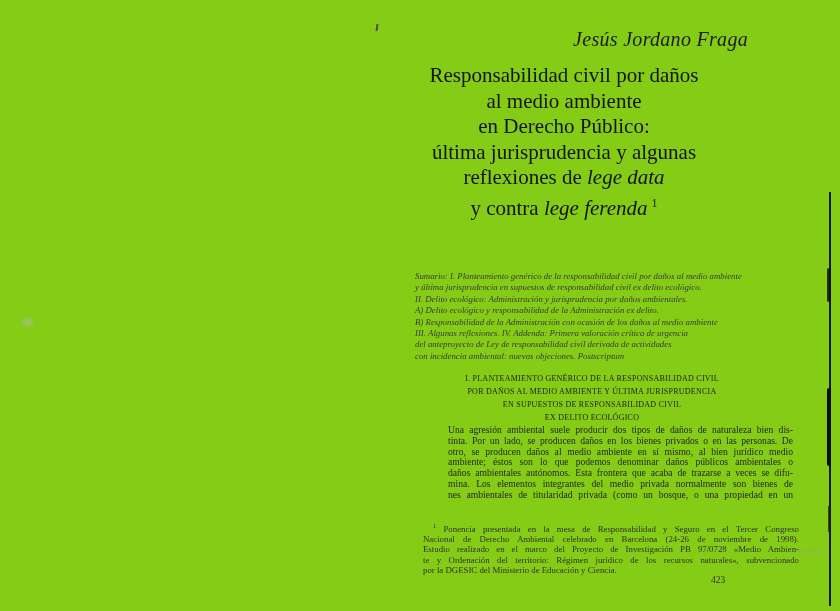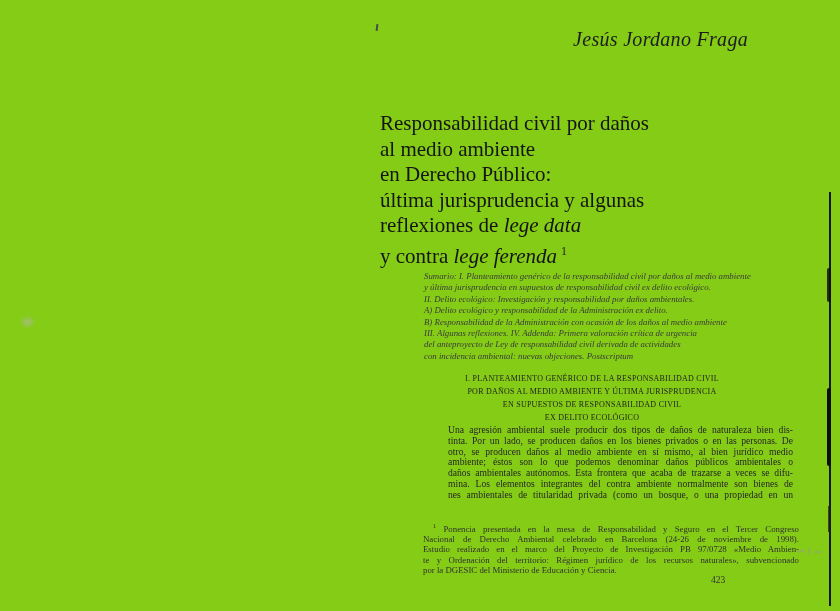--- a/index.html
+++ b/index.html
@@ -36,11 +36,10 @@
     top: 63px;
     left: 380px;
     right: 92px;
-    text-align: left;
+    text-align: center;
     font-size: 21px;
     line-height: 25.5px;
     color: #141414;
-    margin-top: 48px;
   }
   .title-block .t-line em { font-style: italic; }
   .title-block .fn-ref {

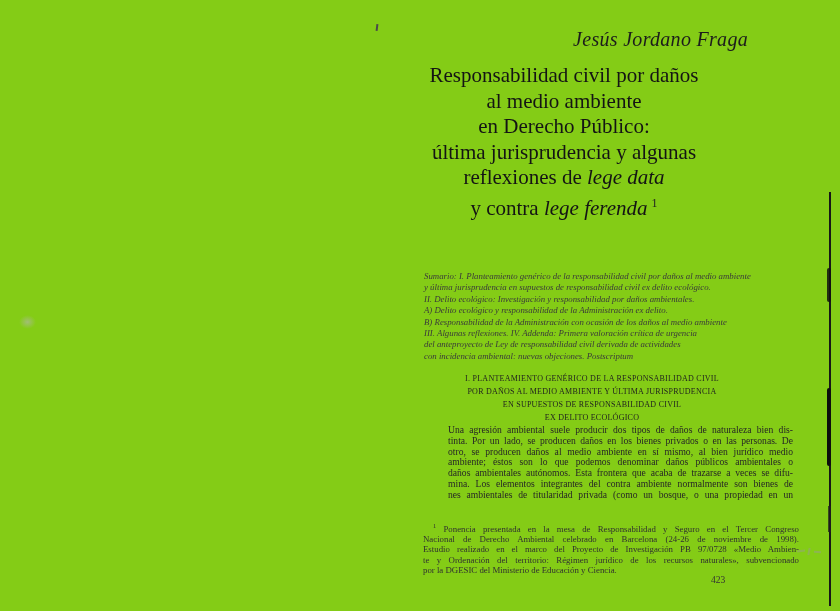--- a/index.html
+++ b/index.html
@@ -52,7 +52,7 @@
   .sumario-block {
     position: absolute;
     top: 271px;
-    left: 424px;
+    left: 415px;
     width: 366px;
     font-style: italic;
     font-size: 8.8px;

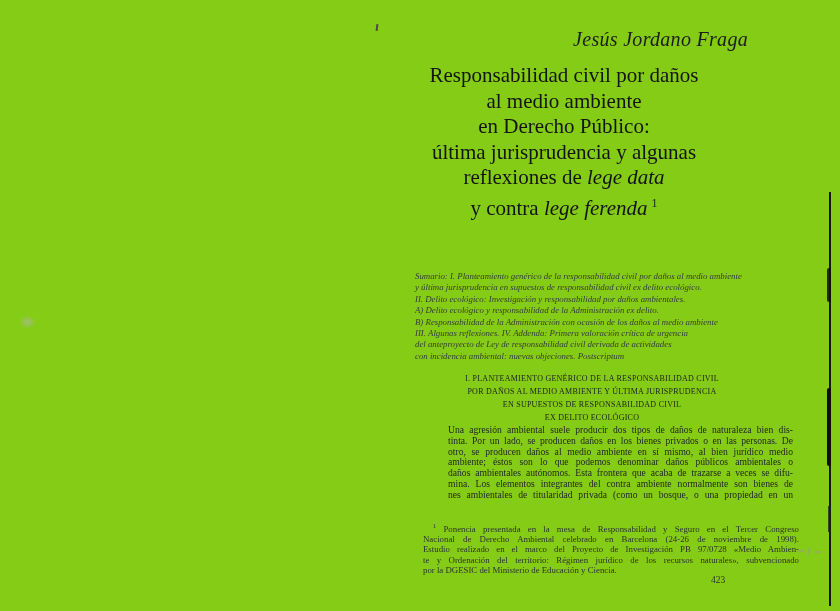--- a/index.html
+++ b/index.html
@@ -209,7 +209,7 @@
   <div class="sumario-block">
     <div class="s-line">Sumario: I. Planteamiento genérico de la responsabilidad civil por daños al medio ambiente</div>
     <div class="s-line">y última jurisprudencia en supuestos de responsabilidad civil ex delito ecológico.</div>
-    <div class="s-line">II. Delito ecológico: Investigación y responsabilidad por daños ambientales.</div>
+    <div class="s-line">II. Delito ecológico: Administración y jurisprudencia por daños ambientales.</div>
     <div class="s-line">A) Delito ecológico y responsabilidad de la Administración ex delito.</div>
     <div class="s-line">B) Responsabilidad de la Administración con ocasión de los daños al medio ambiente</div>
     <div class="s-line">III. Algunas reflexiones. IV. Addenda: Primera valoración crítica de urgencia</div>

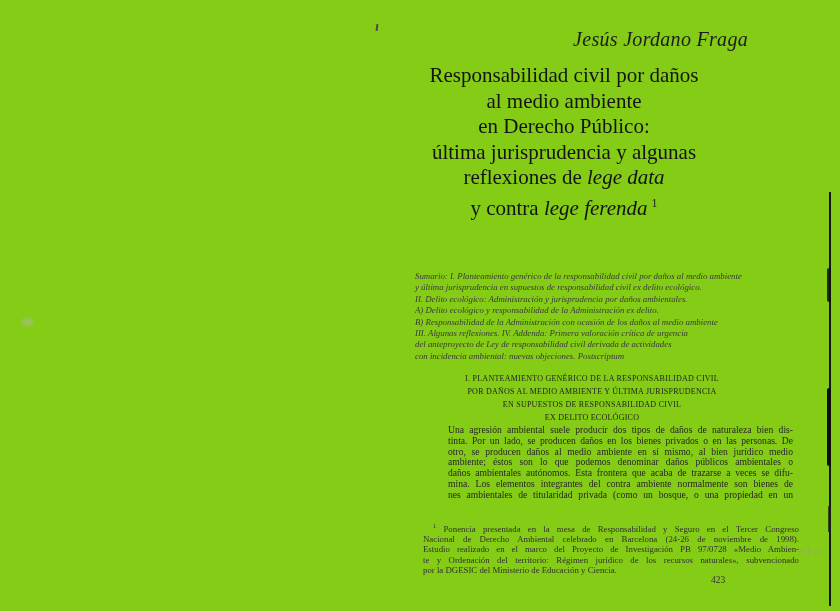--- a/index.html
+++ b/index.html
@@ -230,7 +230,7 @@
     <div class="b-line">otro, se producen daños al medio ambiente en sí mismo, al bien jurídico medio</div>
     <div class="b-line">ambiente; éstos son lo que podemos denominar daños públicos ambientales o</div>
     <div class="b-line">daños ambientales autónomos. Esta frontera que acaba de trazarse a veces se difu-</div>
-    <div class="b-line">mina. Los elementos integrantes del contra ambiente normalmente son bienes de</div>
+    <div class="b-line">mina. Los elementos integrantes del medio privada normalmente son bienes de</div>
     <div class="b-line">nes ambientales de titularidad privada (como un bosque, o una propiedad en un</div>
   </div>
 

